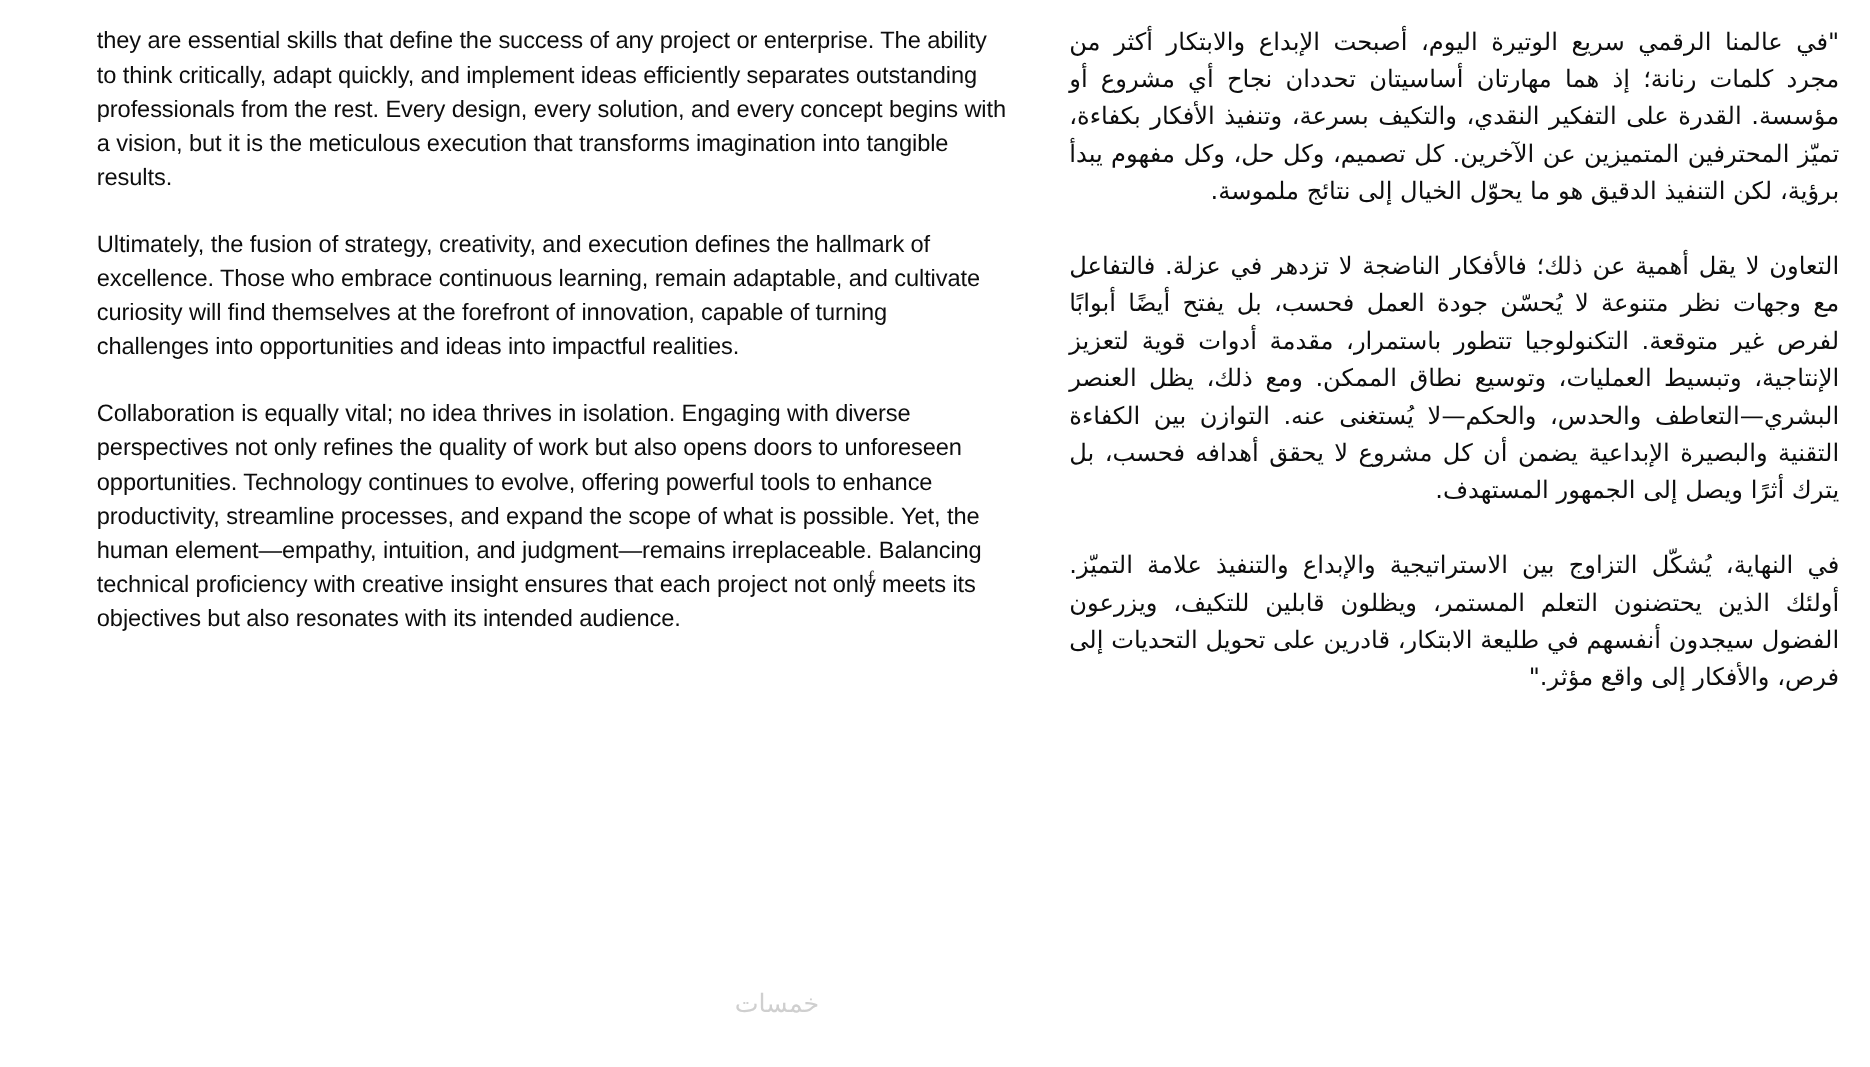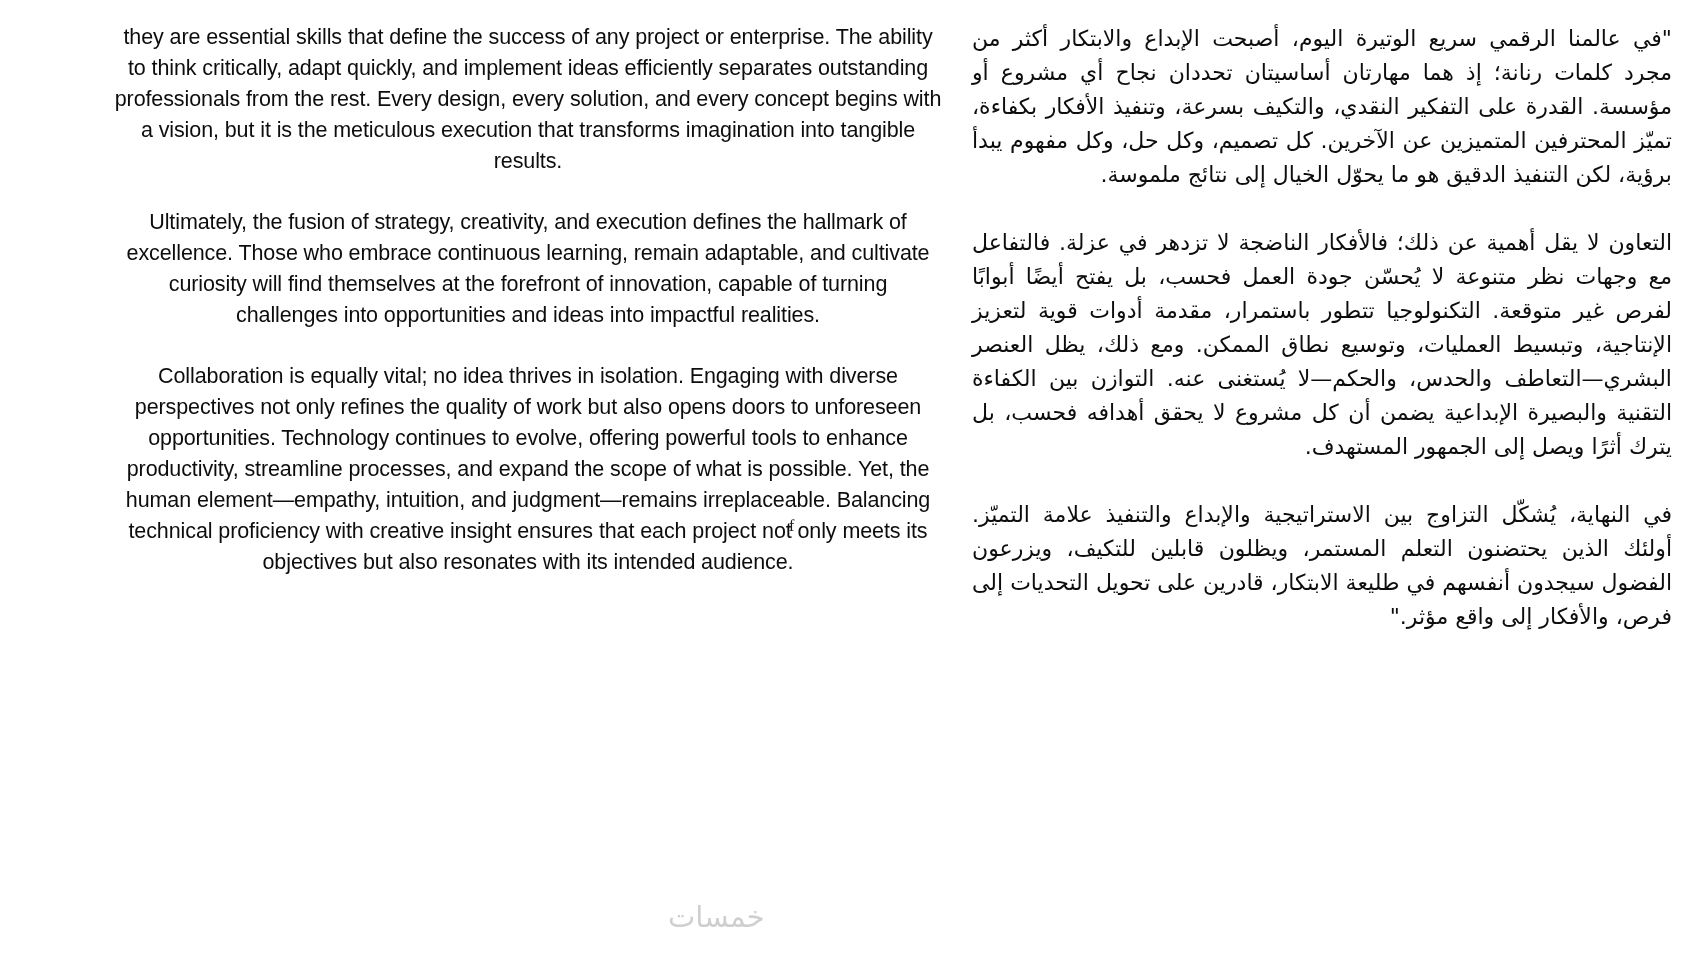--- a/index.html
+++ b/index.html
@@ -28,7 +28,6 @@
   .col-left {
     left: 88px;
     width: 880px;
-    text-align: center;
   }
   .col-right {
     right: 28px;

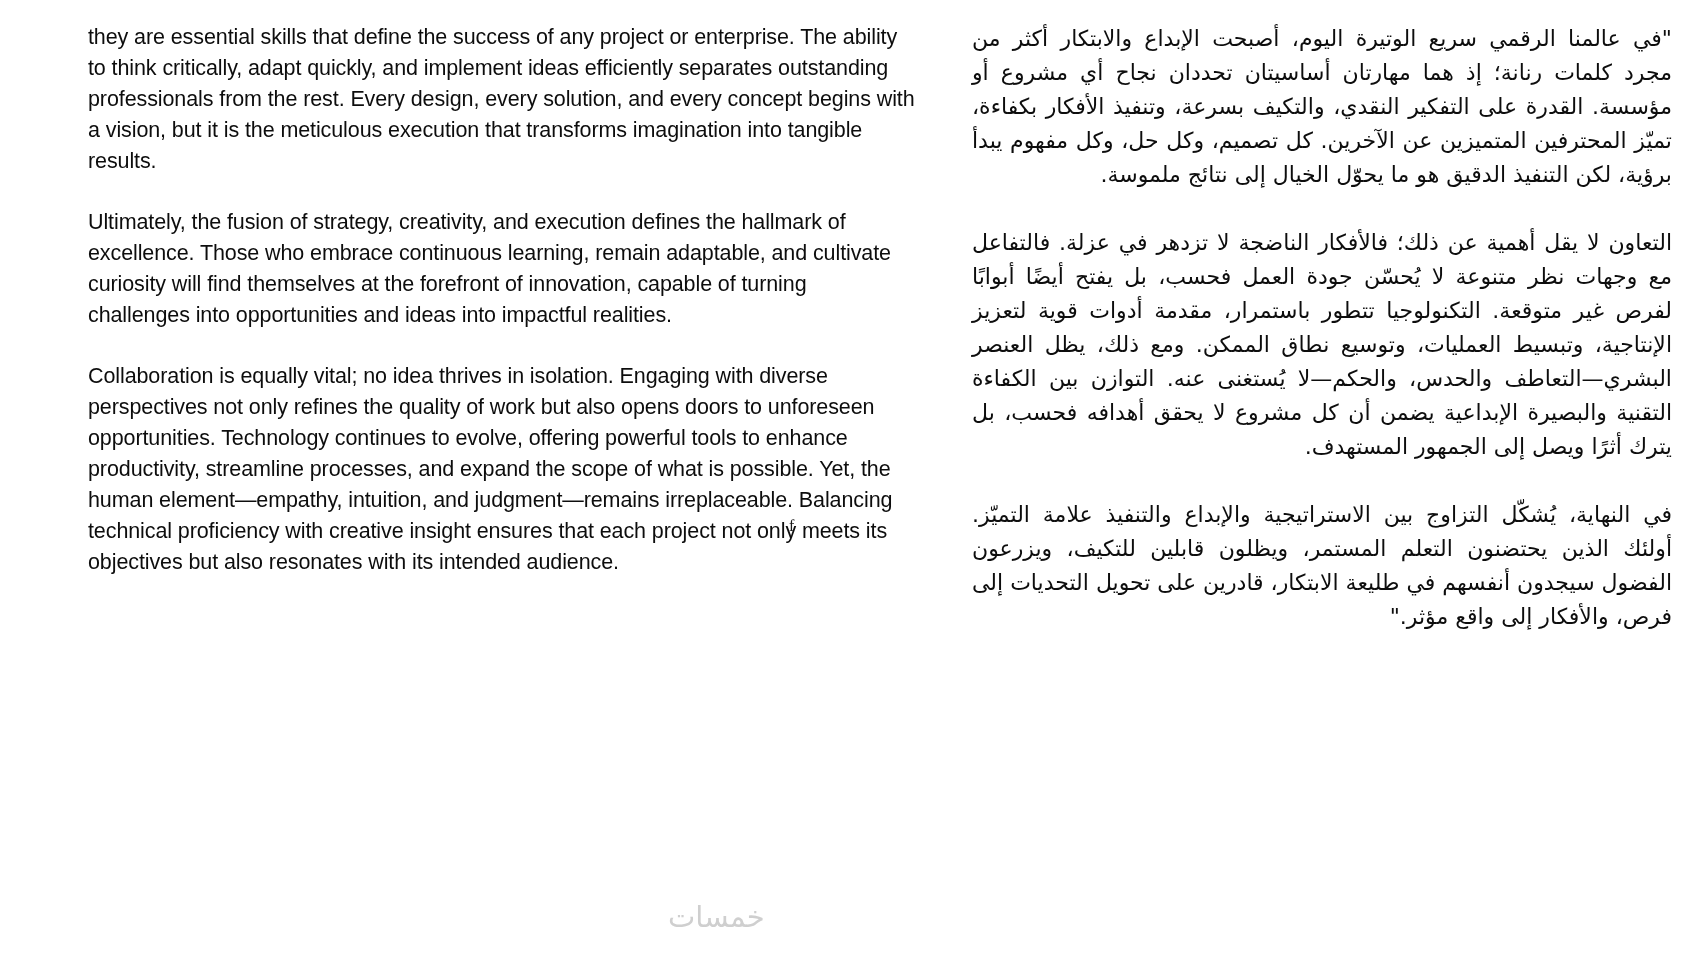--- a/index.html
+++ b/index.html
@@ -65,7 +65,7 @@
     left: 668px;
     top: 900px;
     font-family: "DejaVu Sans", sans-serif;
-    font-size: 29px;
+    font-size: 23px;
     color: #cfcfcf;
     letter-spacing: 2px;
     user-select: none;

